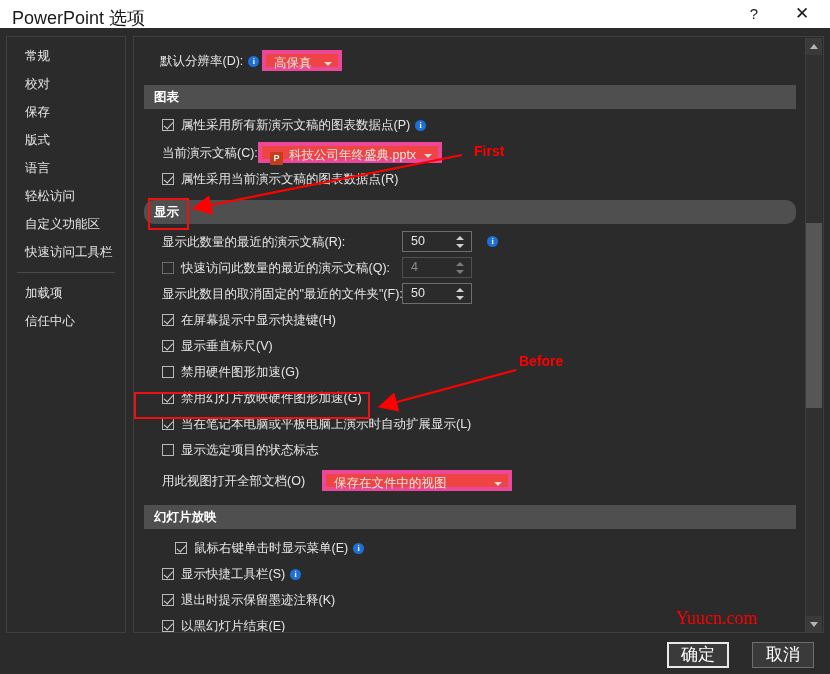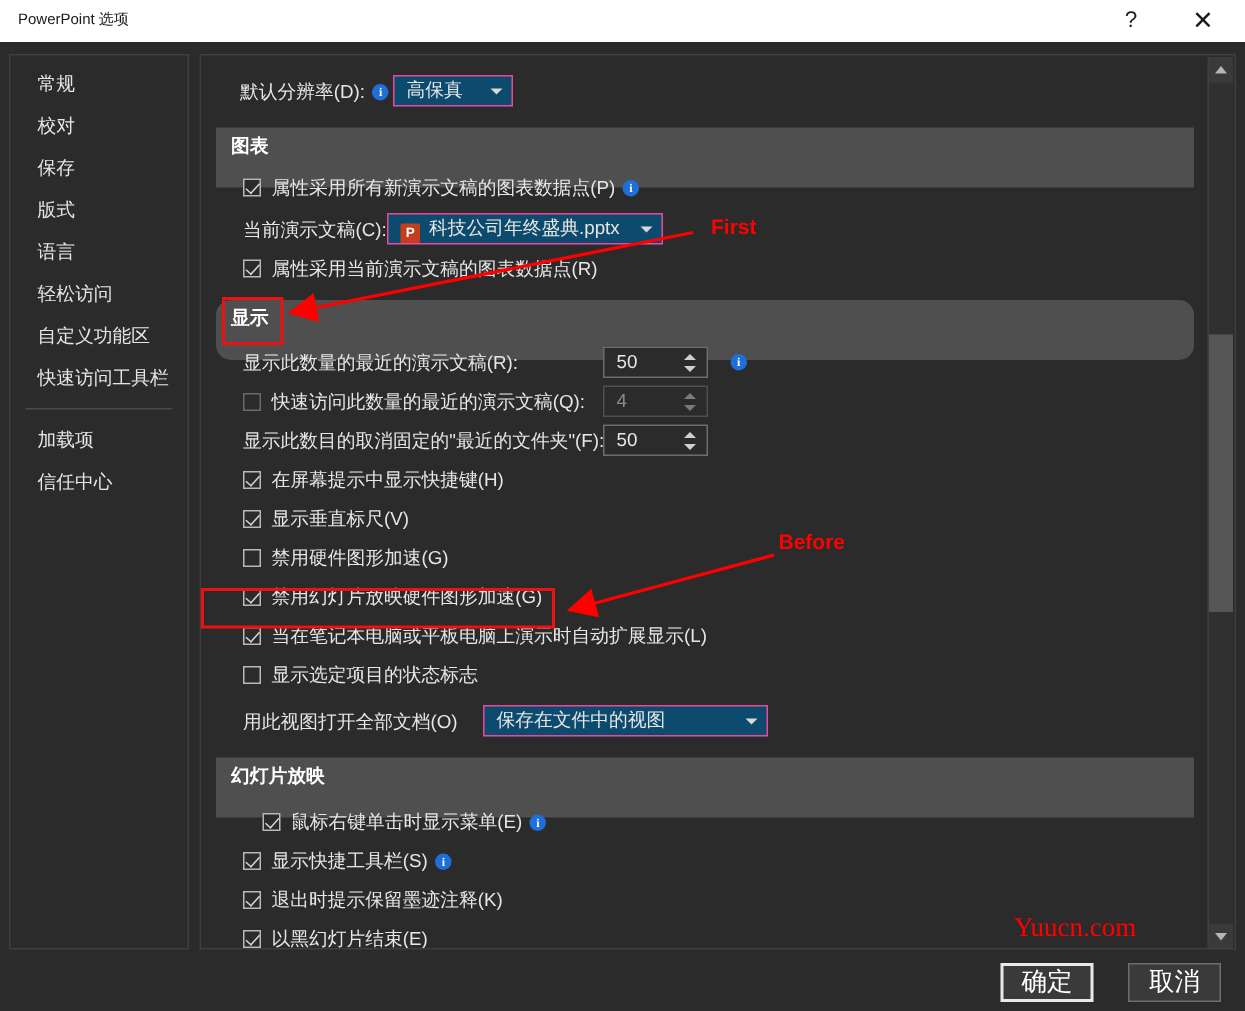--- a/index.html
+++ b/index.html
@@ -16,7 +16,7 @@
     background:#ffffff;color:#1a1a1a;
   }
   #title-text{
-    position:absolute;left:12px;top:6px;font-size:10px;color:#1a1a1a;
+    position:absolute;left:12px;top:6px;font-size:18px;color:#1a1a1a;
     white-space:nowrap;
   }
   .tbtn{

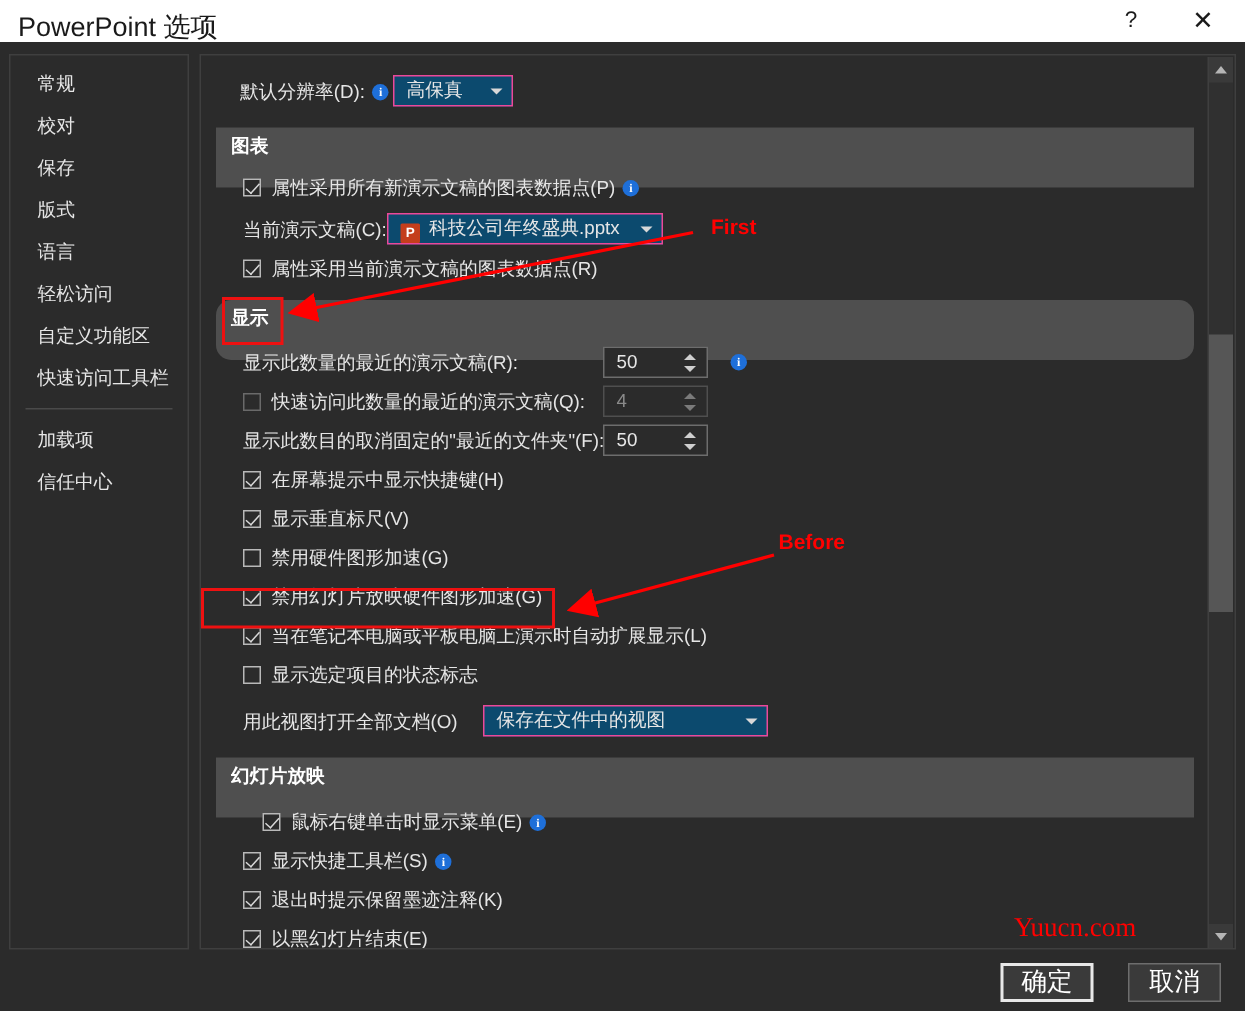--- a/index.html
+++ b/index.html
@@ -94,7 +94,7 @@
 
   
   .combo{
-    position:absolute;height:21px;border:1px solid #ec4899;background:#0c4a6e;
+    position:absolute;height:21px;border:4px solid #ec4899;background:#ef4444;
     box-sizing:border-box;color:#e6e6e6;font-size:12.5px;
     line-height:19px;padding-left:8px;
   }

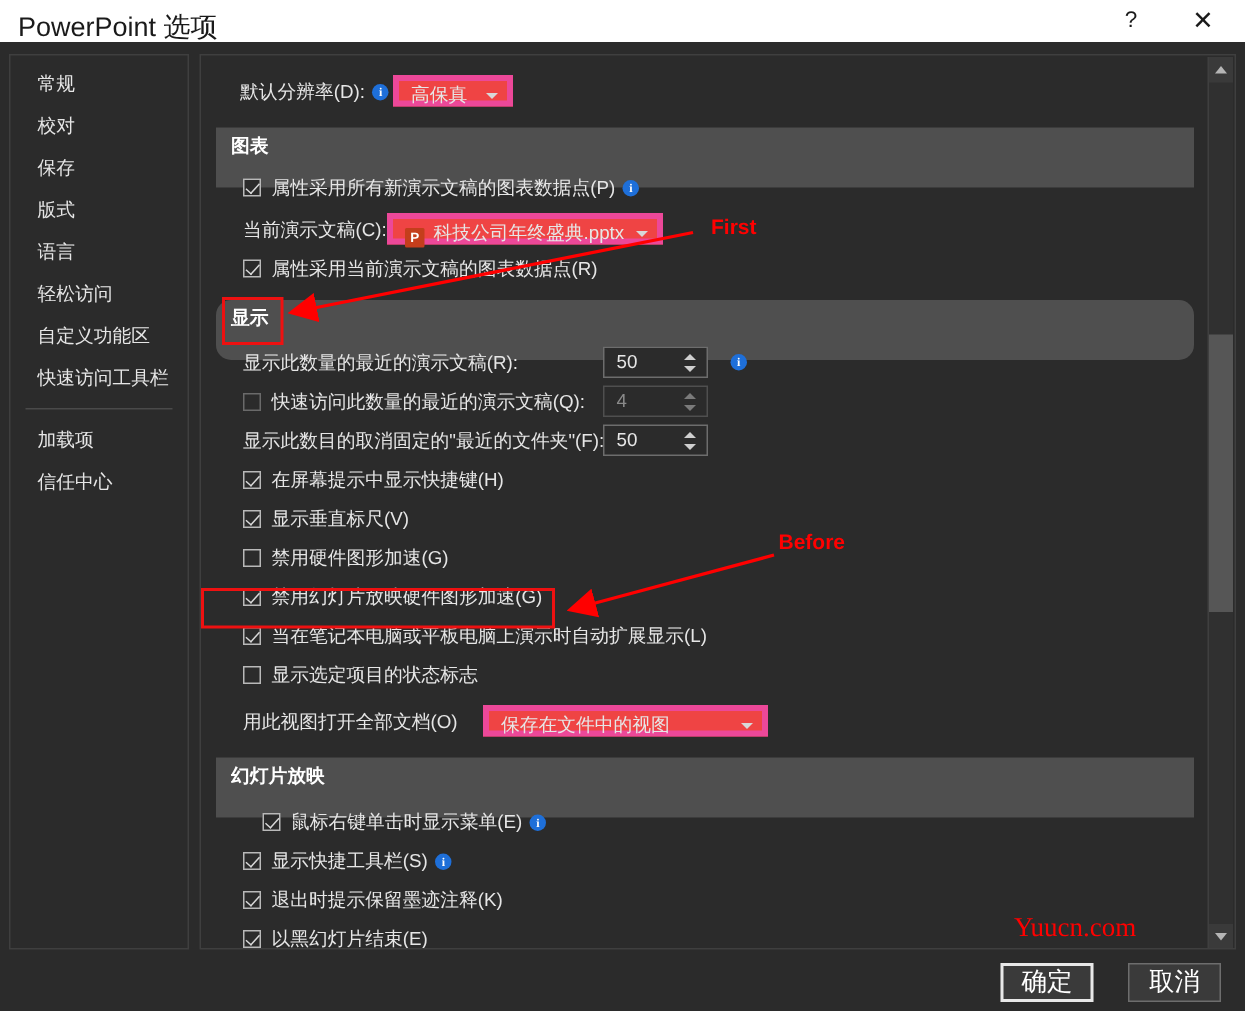--- a/index.html
+++ b/index.html
@@ -65,7 +65,7 @@
 
   
   .sect{
-    position:absolute;left:10px;width:652px;height:40px;
+    position:absolute;left:10px;width:652px;height:24px;
     background:#4f4f4f;color:#ffffff;font-size:12.5px;font-weight:bold;
     line-height:24px;padding-left:10px;box-sizing:border-box;
   }

